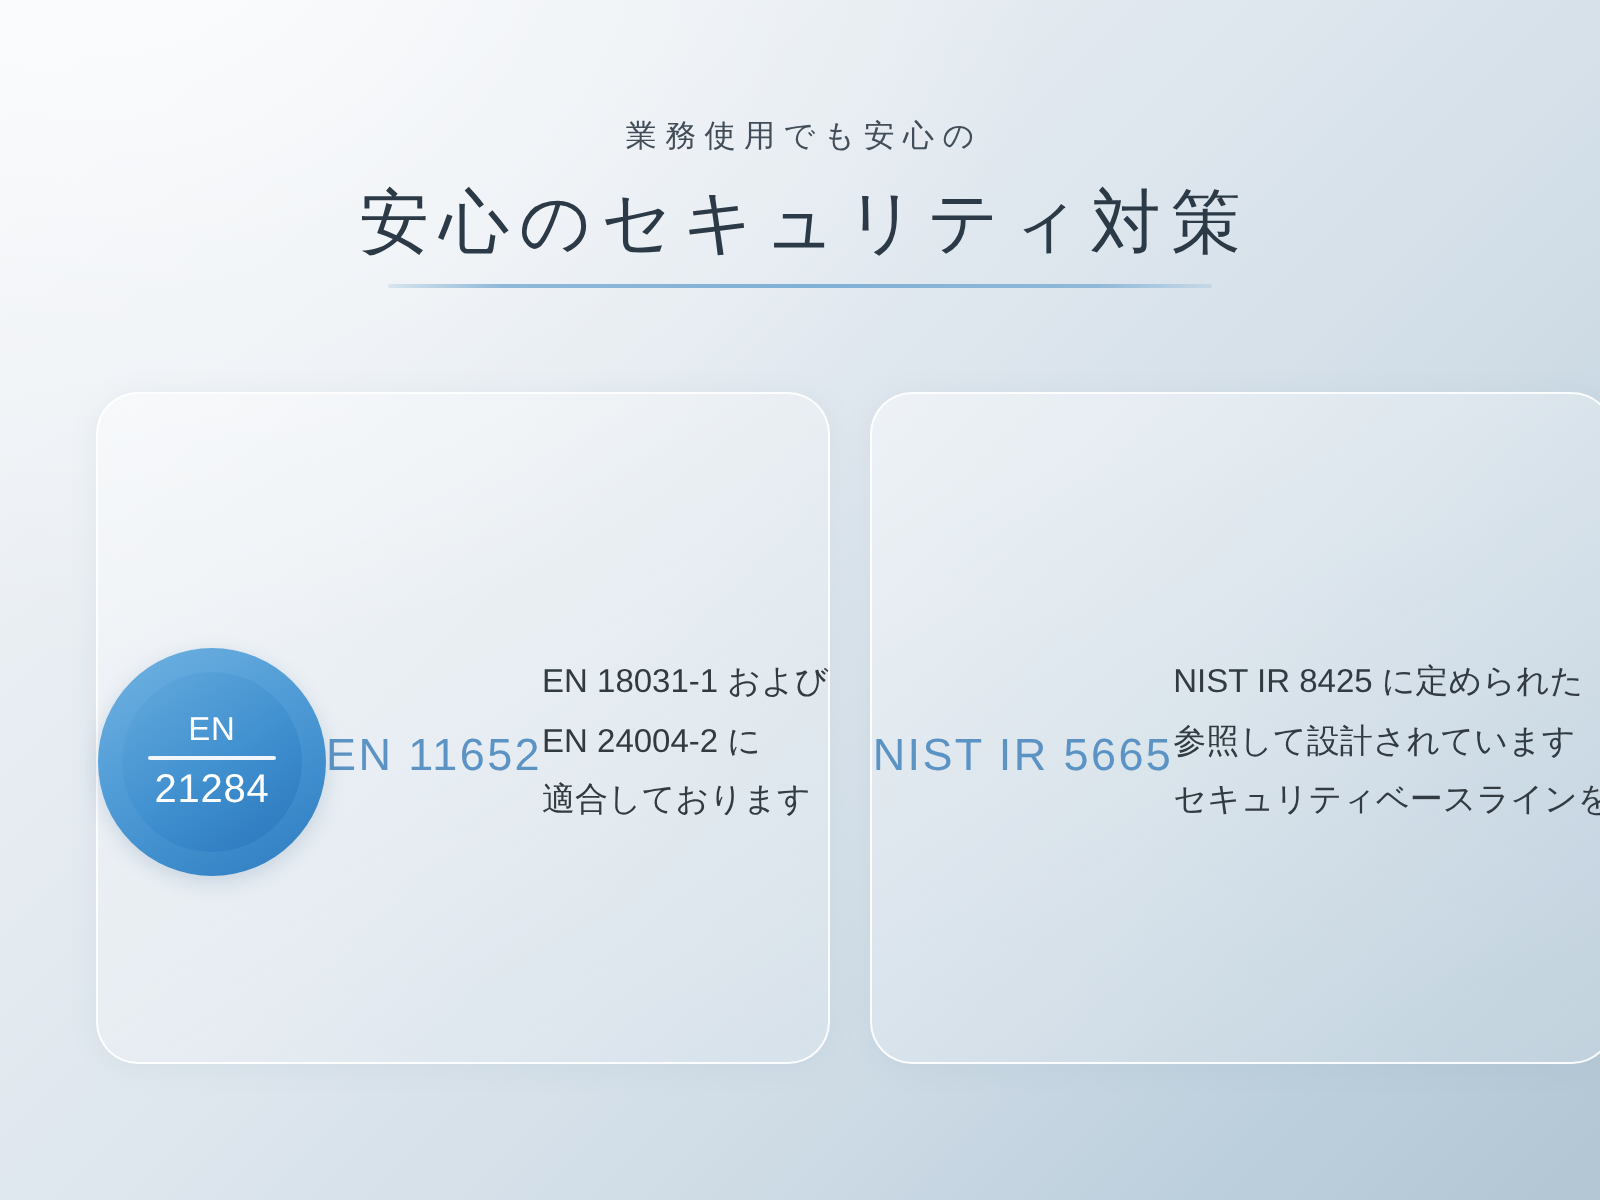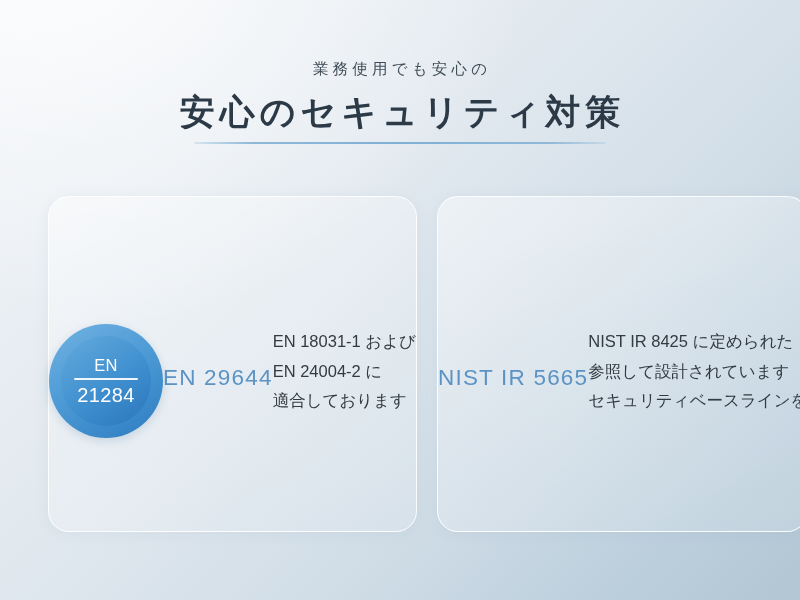--- a/index.html
+++ b/index.html
@@ -64,7 +64,7 @@
     text-indent: 5px;
     color: #2b3a46;
     line-height: 46px;
-    font-weight: 700;
+    font-weight: 400;
   }
   .title-rule {
     margin: 7px auto 0 auto;

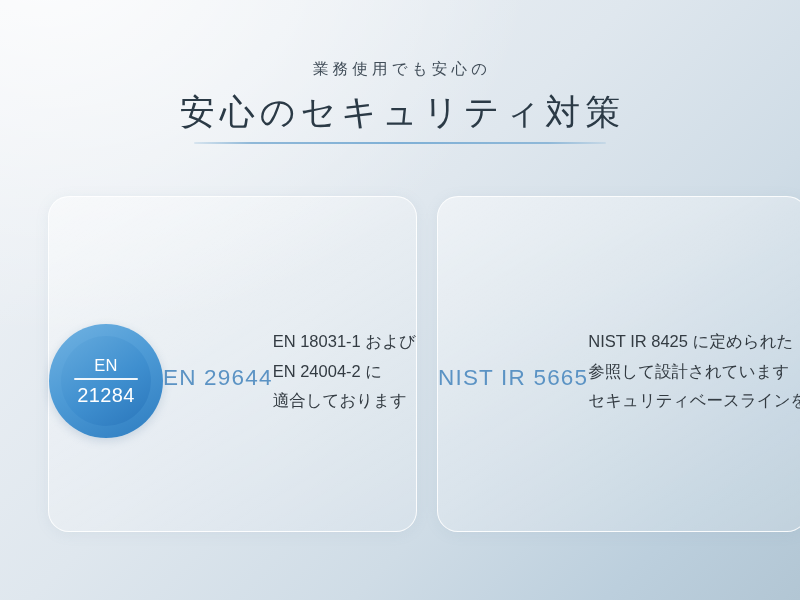--- a/index.html
+++ b/index.html
@@ -214,7 +214,7 @@
           <div class="badge-bottom">21284</div>
         </div>
       </div>
-      <div class="card-title">EN 29644</div>
+      <div class="card-title">EN 11652</div>
       <div class="card-body">
         <span class="line">EN 18031-1 および</span>
         <span class="line">EN 24004-2 に</span>

